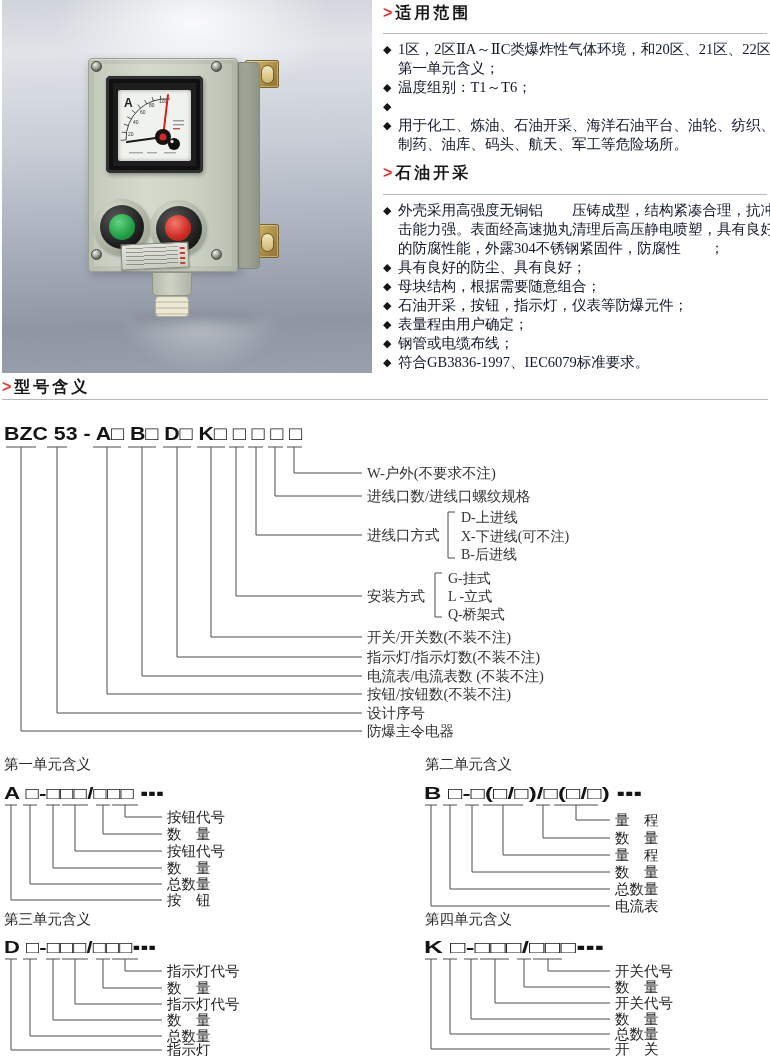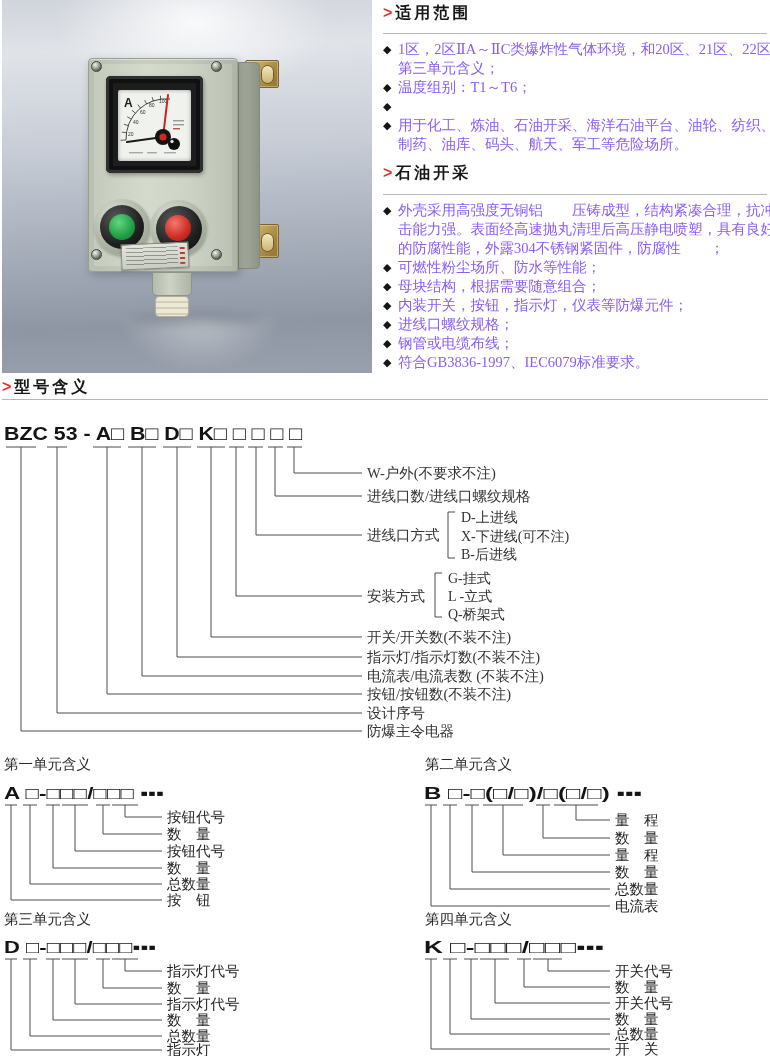--- a/index.html
+++ b/index.html
@@ -62,7 +62,7 @@
   .bullet{display:flex;}
   .bm{flex:0 0 15px;font-size:11px;line-height:19px;color:#151515;}
   .bt{font-family:"Liberation Serif","DejaVu Serif",serif;font-size:14.5px;line-height:19px;
-      color:#8b5cf6;white-space:nowrap;}
+      color:#0f172a;white-space:nowrap;}
   
   svg.diagram{position:absolute;left:0;top:0;pointer-events:none;}
   svg.diagram path{stroke:#4d4d4d;stroke-width:1;fill:none;}

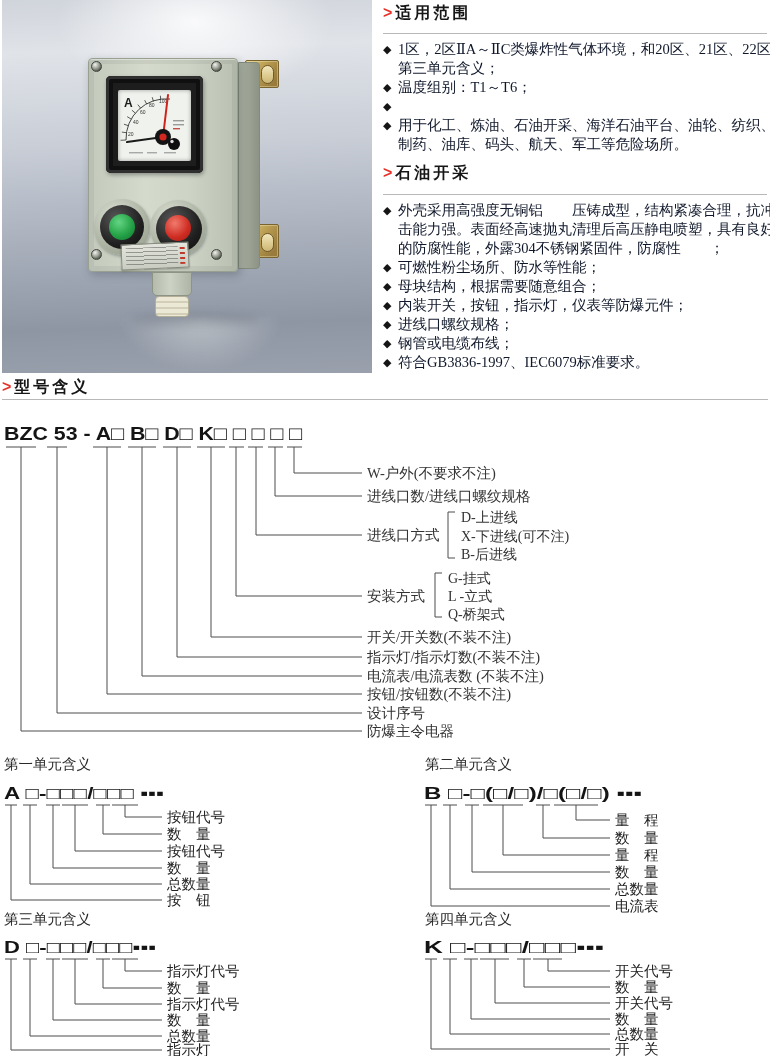--- a/index.html
+++ b/index.html
@@ -149,7 +149,7 @@
       <span class="bm">◆</span>
       <div class="bt">
           <div>1区，2区ⅡA～ⅡC类爆炸性气体环境，和20区、21区、22区</div>
-        <div>第三单元含义；</div>
+        <div>第一单元含义；</div>
         </div>
     </div>
     <div class="bullet">

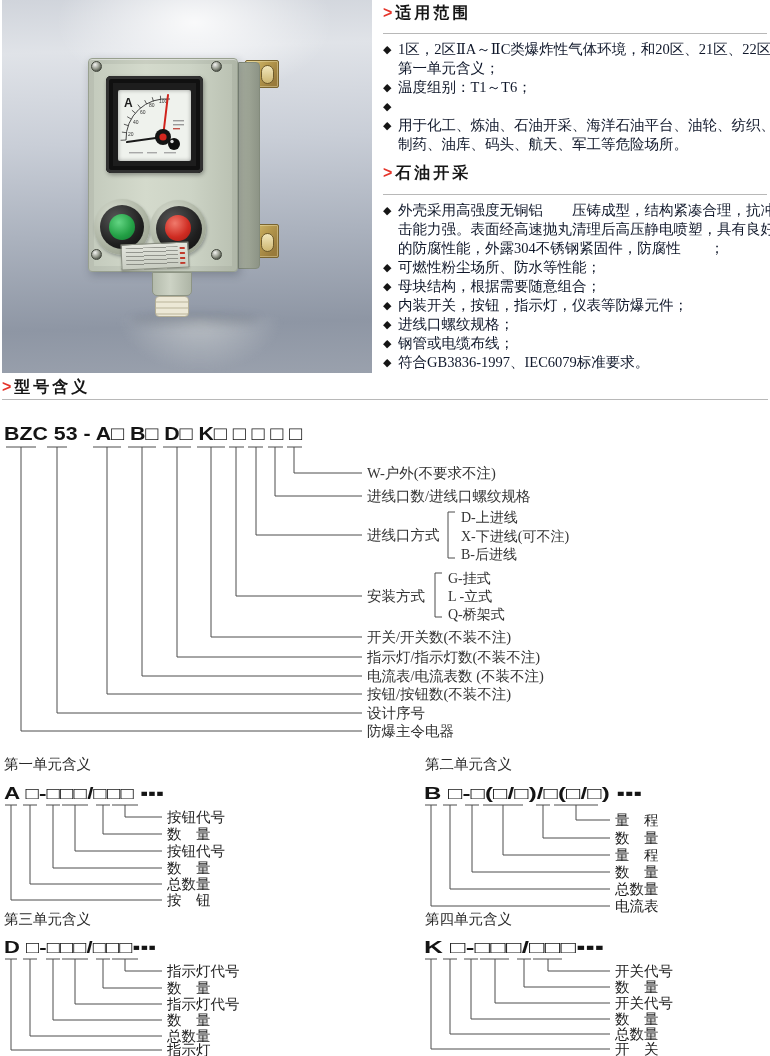--- a/index.html
+++ b/index.html
@@ -187,7 +187,7 @@
     <div class="bullet">
       <span class="bm">◆</span>
       <div class="bt">
-          <div>可燃性粉尘场所、防水等性能；</div>
+          <div>具有良好的防尘、具有良好；</div>
         </div>
     </div>
     <div class="bullet">

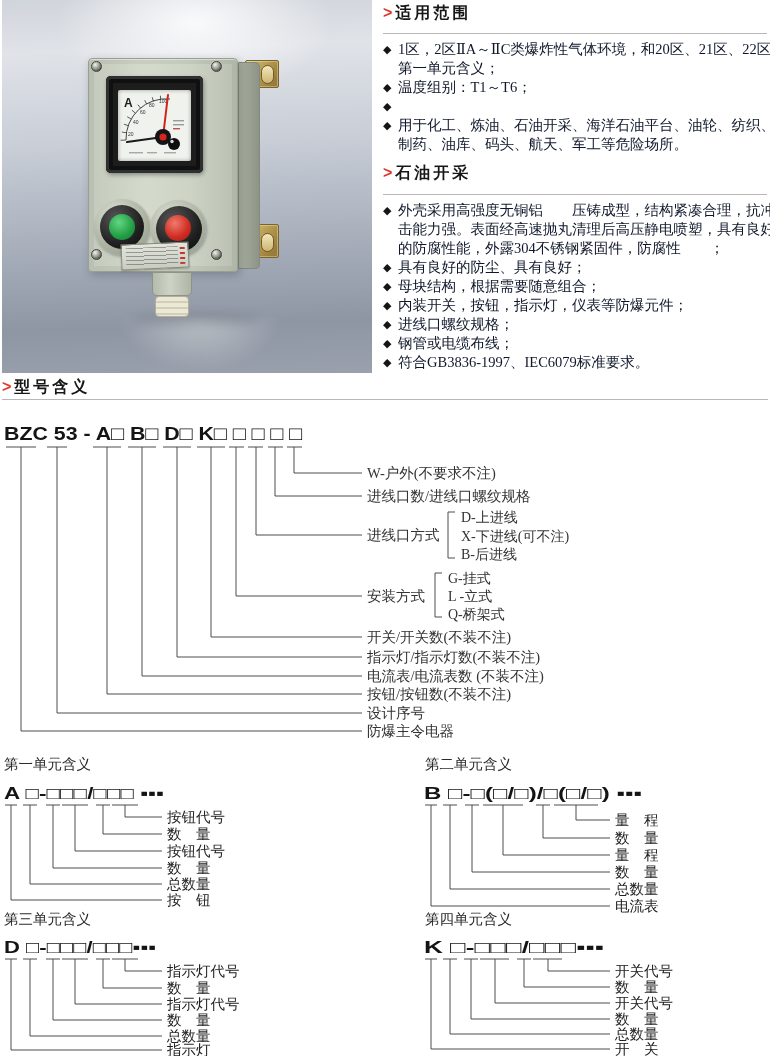--- a/index.html
+++ b/index.html
@@ -199,7 +199,7 @@
     <div class="bullet">
       <span class="bm">◆</span>
       <div class="bt">
-          <div>内装开关，按钮，指示灯，仪表等防爆元件；</div>
+          <div>石油开采，按钮，指示灯，仪表等防爆元件；</div>
         </div>
     </div>
     <div class="bullet">

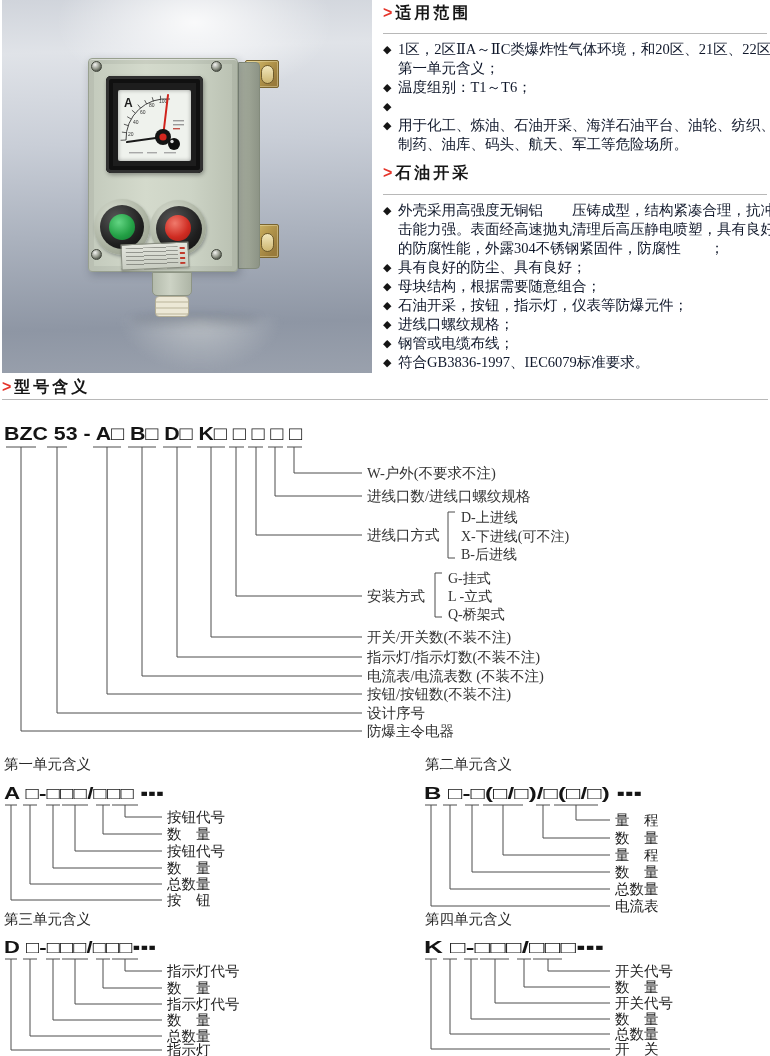--- a/index.html
+++ b/index.html
@@ -205,7 +205,7 @@
     <div class="bullet">
       <span class="bm">◆</span>
       <div class="bt">
-          <div>进线口螺纹规格；</div>
+          <div>表量程由用户确定；</div>
         </div>
     </div>
     <div class="bullet">

